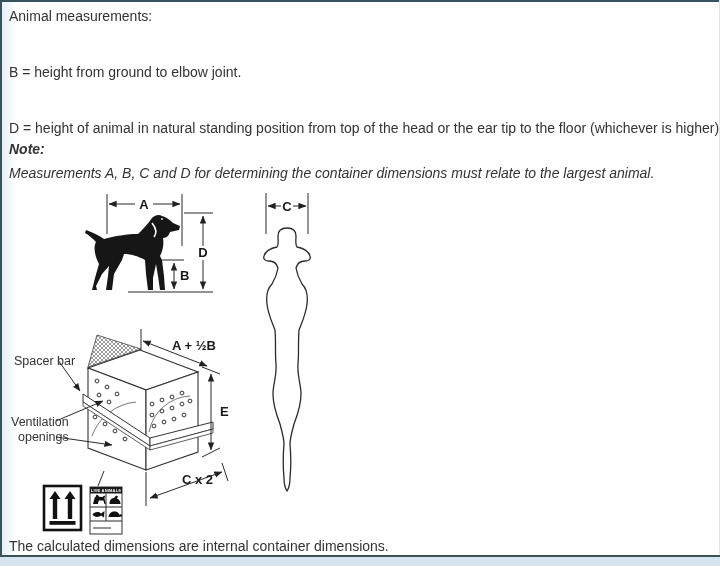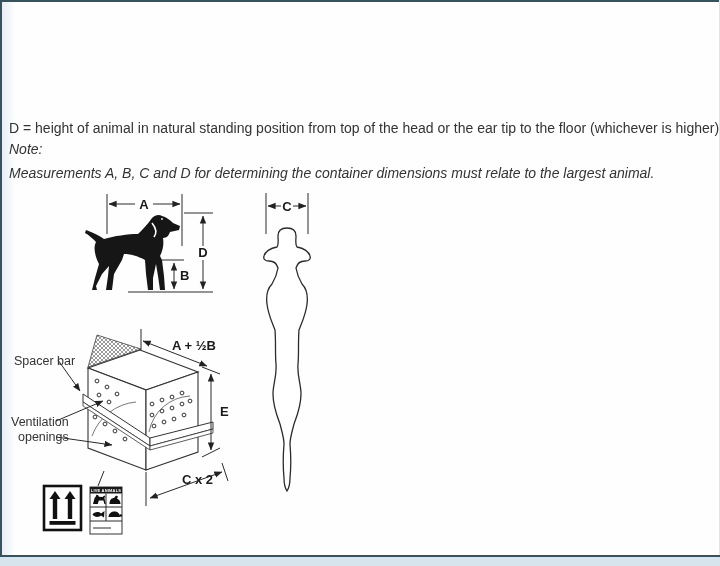--- a/index.html
+++ b/index.html
@@ -34,6 +34,7 @@
   <div class="edge-fade"></div>
 
   <div class="tl" style="top:8px"></div>
+  <div class="tl" style="top:8px">Animal measurements:</div>
   <div class="tl" style="top:120px">D = height of animal in natural standing position from top of the head or the ear tip to the floor (whichever is higher).</div>
   <div class="tl note-label" style="top:141px">Note:</div>
   <div class="tl note-text" style="top:165px">Measurements A, B, C and D for determining the container dimensions must relate to the largest animal.</div>

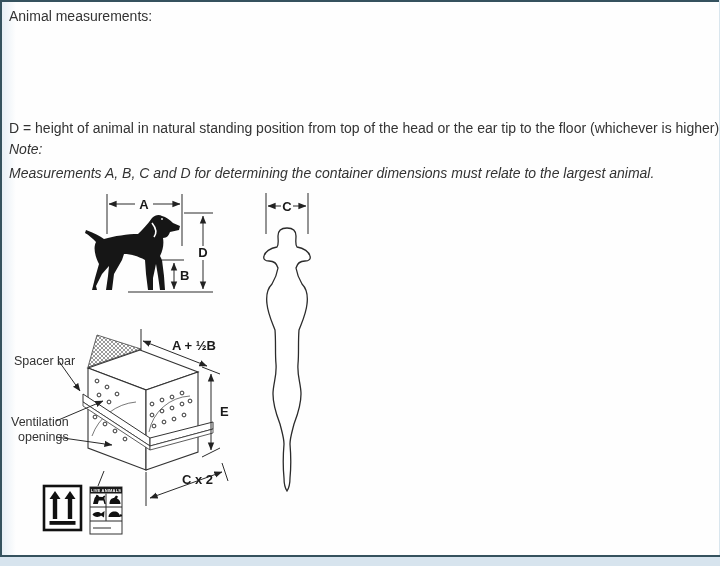--- a/index.html
+++ b/index.html
@@ -35,6 +35,7 @@
 
   <div class="tl" style="top:8px"></div>
   <div class="tl" style="top:8px">Animal measurements:</div>
+  <div class="tl" style="top:64px">B = height from ground to elbow joint.</div>
   <div class="tl" style="top:120px">D = height of animal in natural standing position from top of the head or the ear tip to the floor (whichever is higher).</div>
   <div class="tl note-label" style="top:141px">Note:</div>
   <div class="tl note-text" style="top:165px">Measurements A, B, C and D for determining the container dimensions must relate to the largest animal.</div>

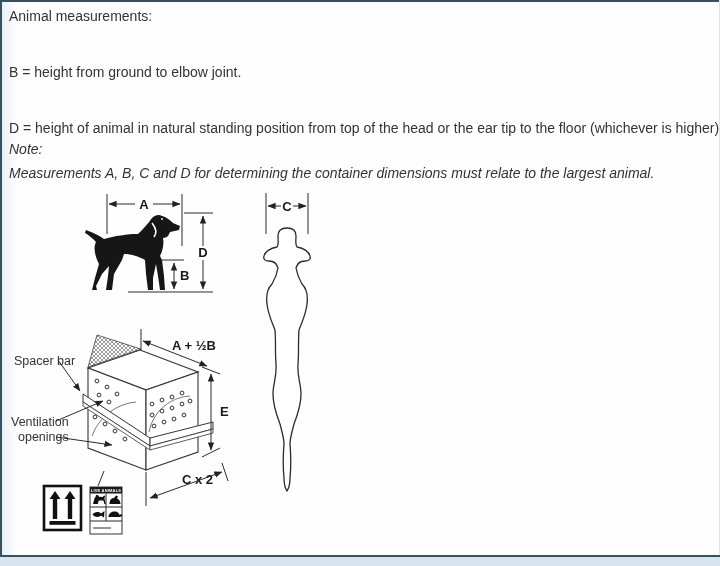--- a/index.html
+++ b/index.html
@@ -15,7 +15,7 @@
   .edge-fade{position:absolute;left:2px;top:2px;width:14px;height:553px;
     background:linear-gradient(to right,#e7eff5,rgba(255,255,255,0));pointer-events:none;}
   .tl{position:absolute;left:9px;font-size:14px;line-height:16px;white-space:nowrap;color:#333;}
-  .note-label{font-weight:normal;font-style:italic;}
+  .note-label{font-weight:bold;font-style:italic;}
   .note-text{font-style:italic;}
   .diagram{position:absolute;left:0;top:190px;}
   .dim{font-family:"Liberation Sans",sans-serif;font-size:13px;font-weight:bold;fill:#1a1a1a;}

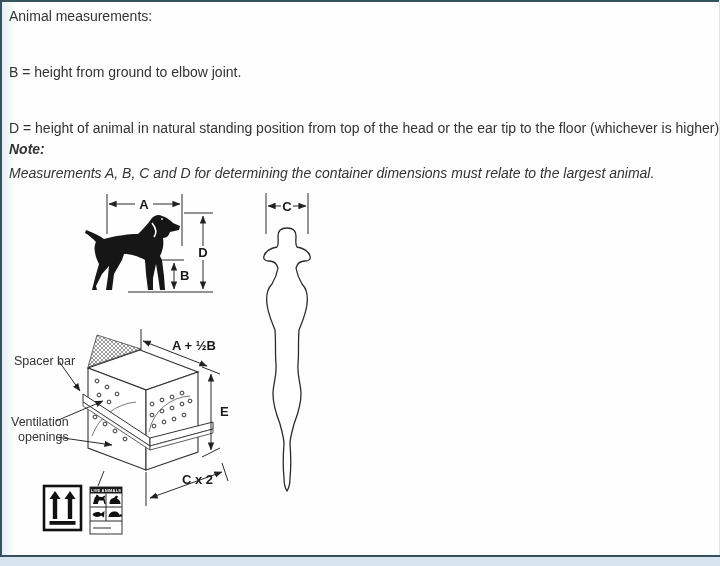--- a/index.html
+++ b/index.html
@@ -200,6 +200,7 @@
     </g>
   </svg>
 
+  <div class="tl" style="top:538px">The calculated dimensions are internal container dimensions.</div>
 
   <div class="border-bottom"></div>
   <div class="strip-bottom"></div>

